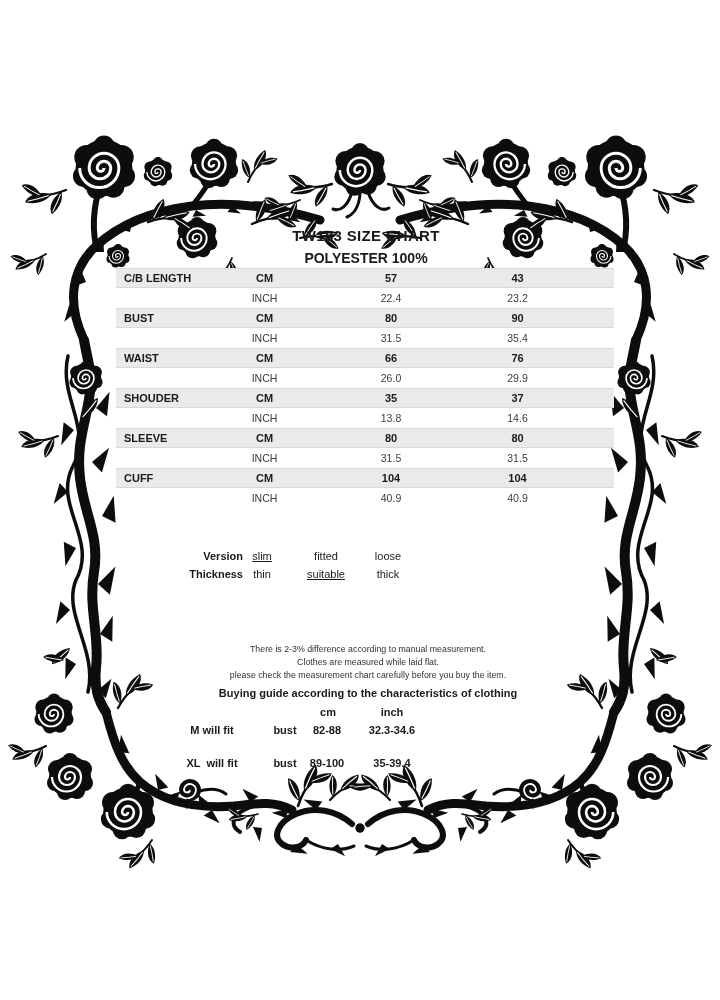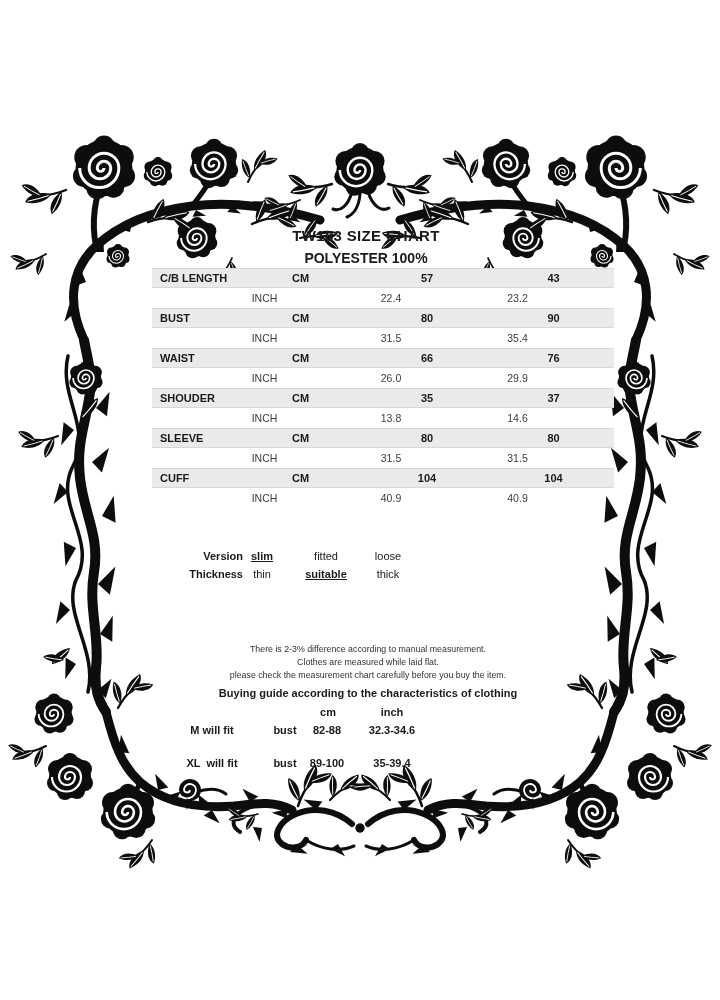--- a/index.html
+++ b/index.html
@@ -26,7 +26,7 @@
   .c.m{width:120px;text-align:center;}
   .c.xl{width:133px;text-align:center;}
   .trow.head .c{font-weight:bold;}
-  .trow.shade{background:#eaeaea;box-shadow:inset 0 1px 0 #d8d8d8, inset 0 -1px 0 #d8d8d8;margin-left:36px;}
+  .trow.shade{background:#eaeaea;box-shadow:inset 0 1px 0 #d8d8d8, inset 0 -1px 0 #d8d8d8;}
   .trow.cmrow .c{font-weight:bold;}
   .trow.inchrow .c{font-weight:normal;color:#3c3c3c;font-size:10.5px;}
 

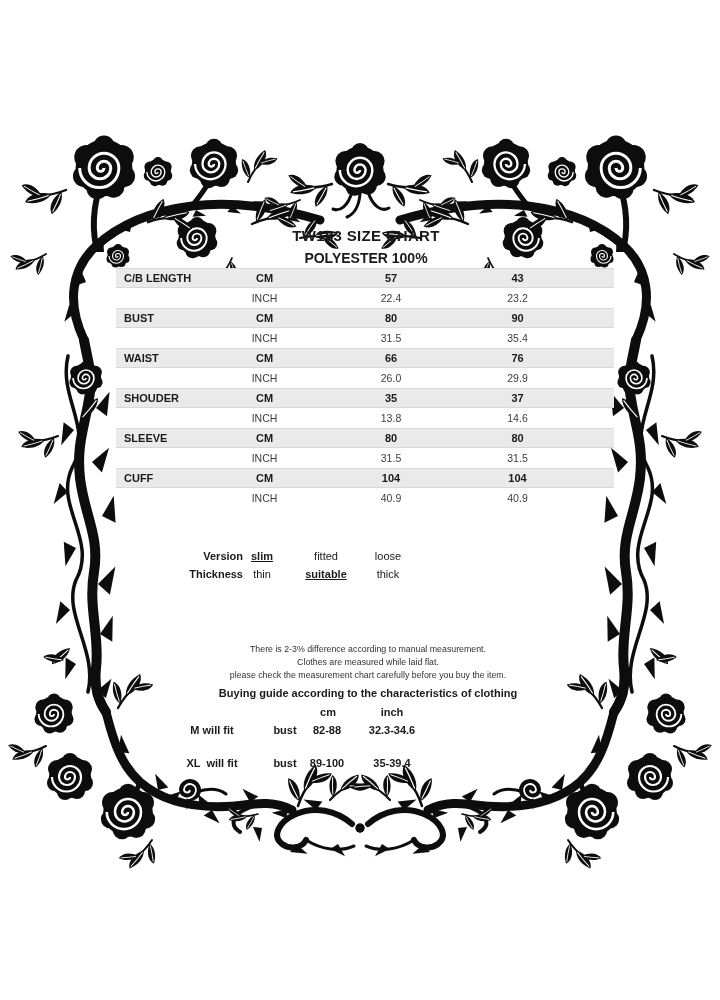--- a/index.html
+++ b/index.html
@@ -35,7 +35,7 @@
   .alabel{position:absolute;right:483px;font-weight:bold;white-space:nowrap;}
   .aopt{position:absolute;transform:translateX(-50%);white-space:nowrap;}
   .aopt.p0{left:256px}.aopt.p1{left:320px}.aopt.p2{left:382px}.aopt.p3{left:447px}
-  .aopt.sel{font-weight:bold;text-decoration:underline;}
+  .aopt.sel{font-weight:normal;text-decoration:underline;}
 
   .notes{position:absolute;top:643px;left:2px;width:720px;text-align:center;
          font-size:8.8px;line-height:13px;color:#303030;}

